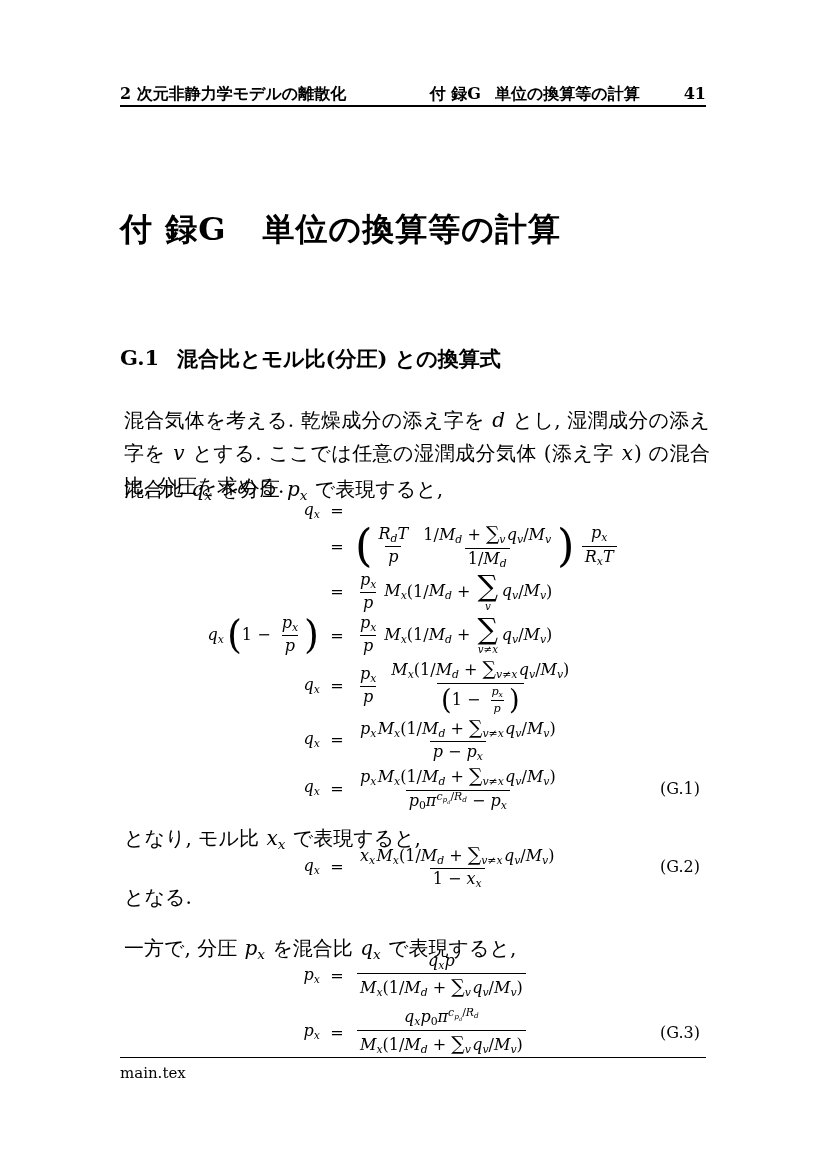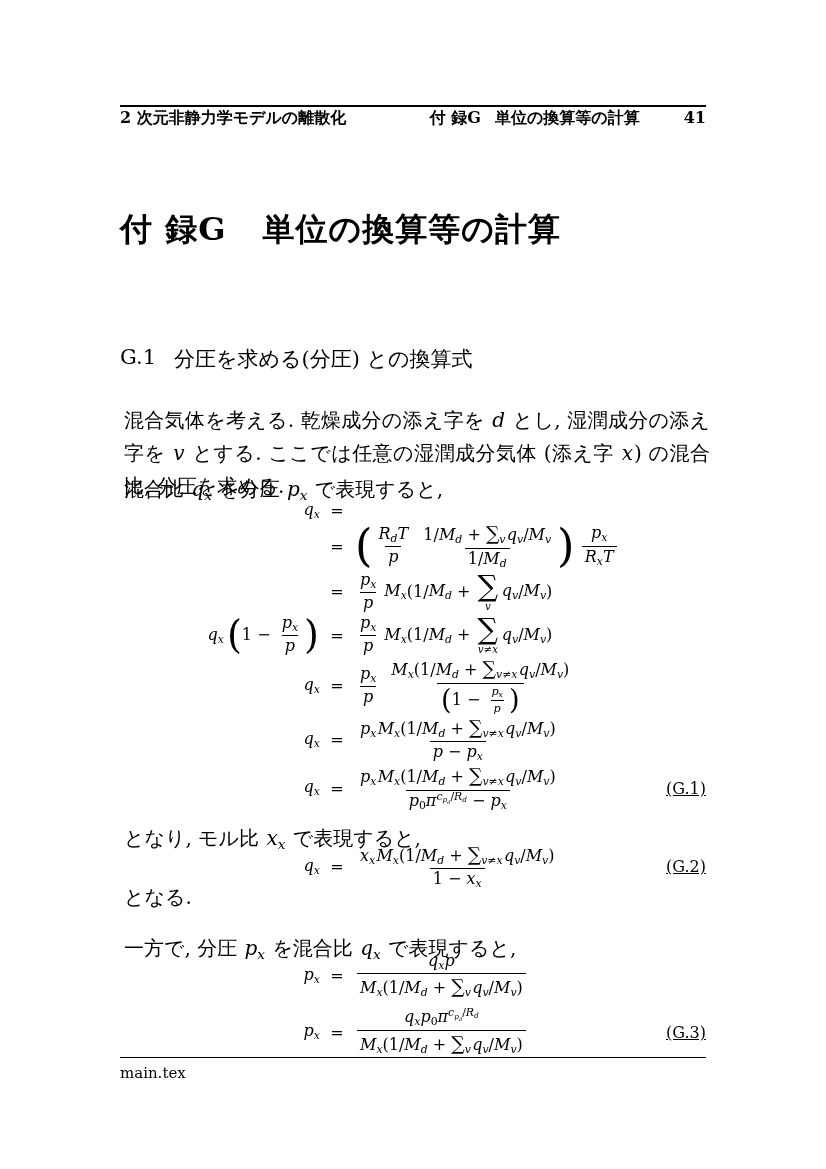--- a/index.html
+++ b/index.html
@@ -19,7 +19,7 @@
     font-weight:bold;font-size:16px;white-space:nowrap;
   }
   .rh-mid{margin-left:auto;display:flex;gap:14px;}
-  .rh-page{margin-left:44px;margin-top:24px;}
+  .rh-page{margin-left:44px;}
   .header-rule{
     position:absolute;left:120px;right:120px;top:105px;
     border-top:2px solid #000;

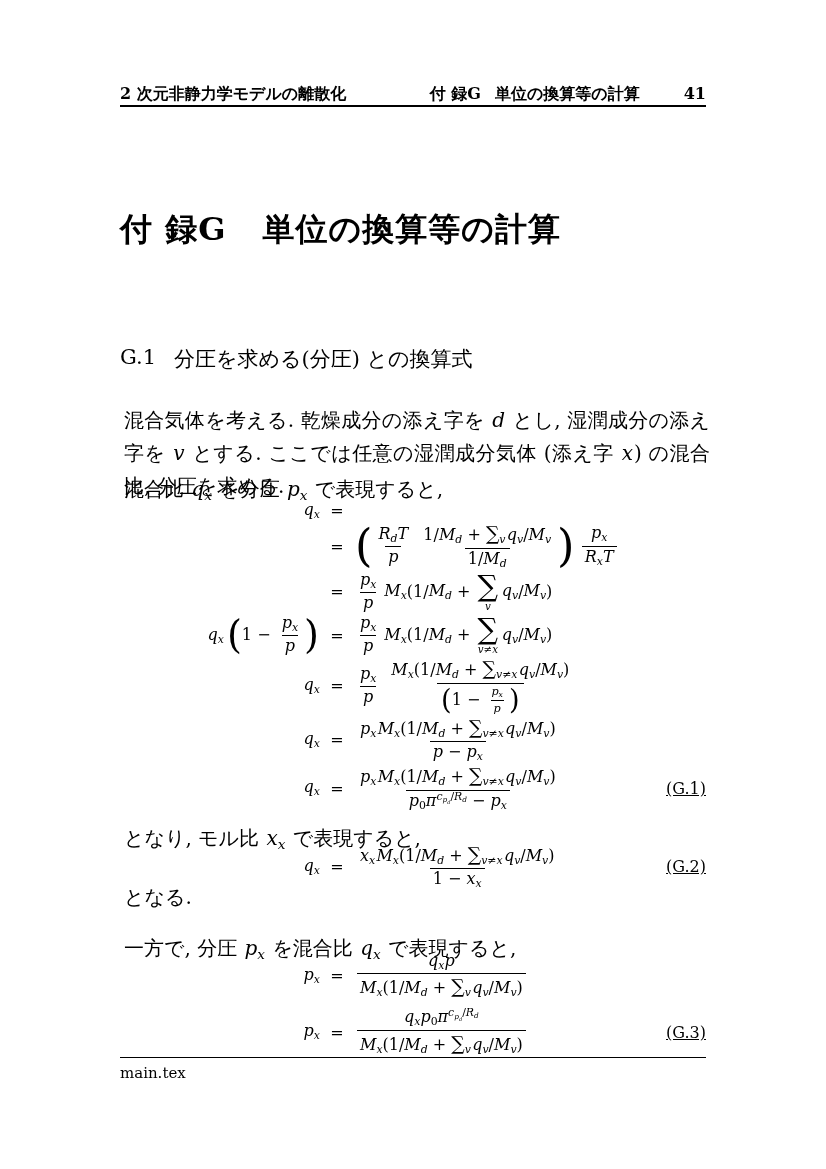--- a/index.html
+++ b/index.html
@@ -33,7 +33,7 @@
   }
   .section{
     position:absolute;top:345px;left:0;margin:0;
-    font-size:21px;font-weight:normal;
+    font-size:21px;font-weight:bold;
     display:flex;gap:18px;white-space:nowrap;
   }
   .para{

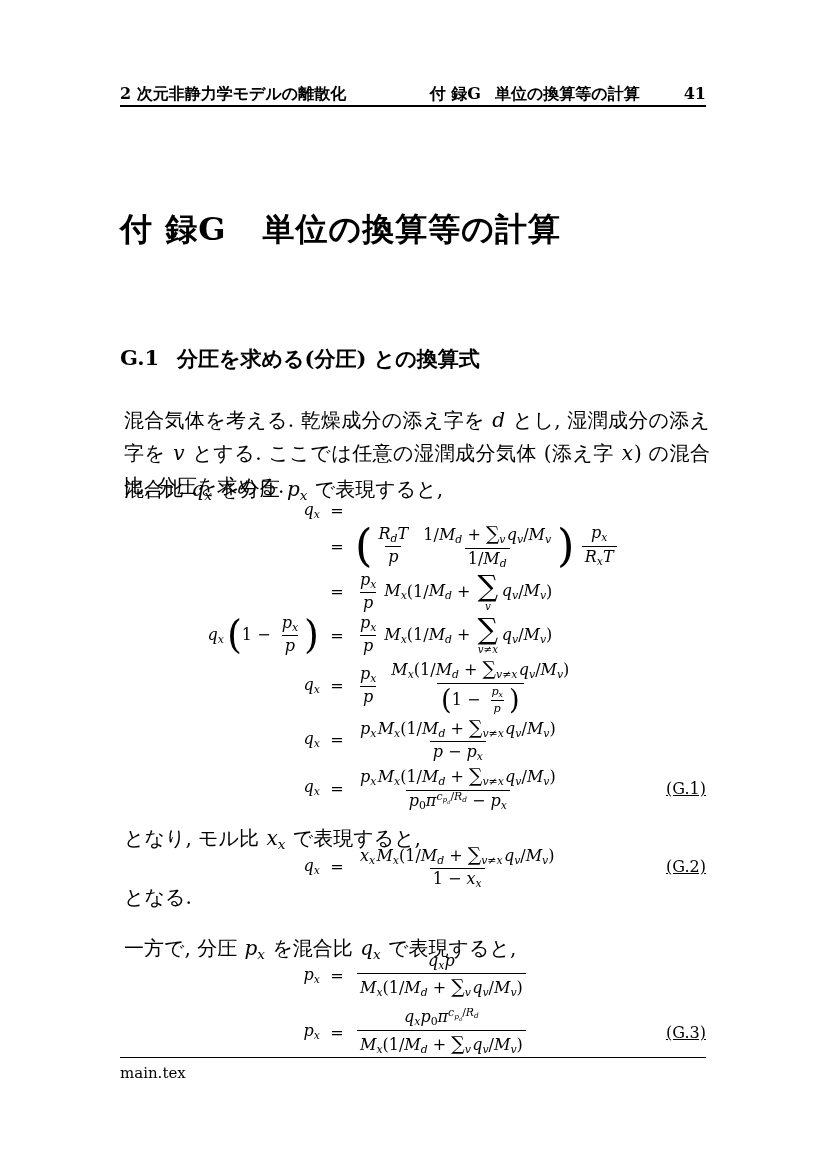--- a/index.html
+++ b/index.html
@@ -119,7 +119,7 @@
 
     <h2 class="section">
       <span>G.1</span>
-      <span>分圧を求める(分圧) との換算式</span>
+      <span>混合比とモル比(分圧) との換算式</span>
     </h2>
 
     <p class="para p1">混合気体を考える. 乾燥成分の添え字を <span class="mathseg"><span class="mv">d</span></span> とし, 湿潤成分の添え字を <span class="mathseg"><span class="mv">v</span></span> とする. ここでは任意の湿潤成分気体 (添え字 <span class="mathseg"><span class="mv">x</span></span>) の混合比, 分圧を求める.</p>

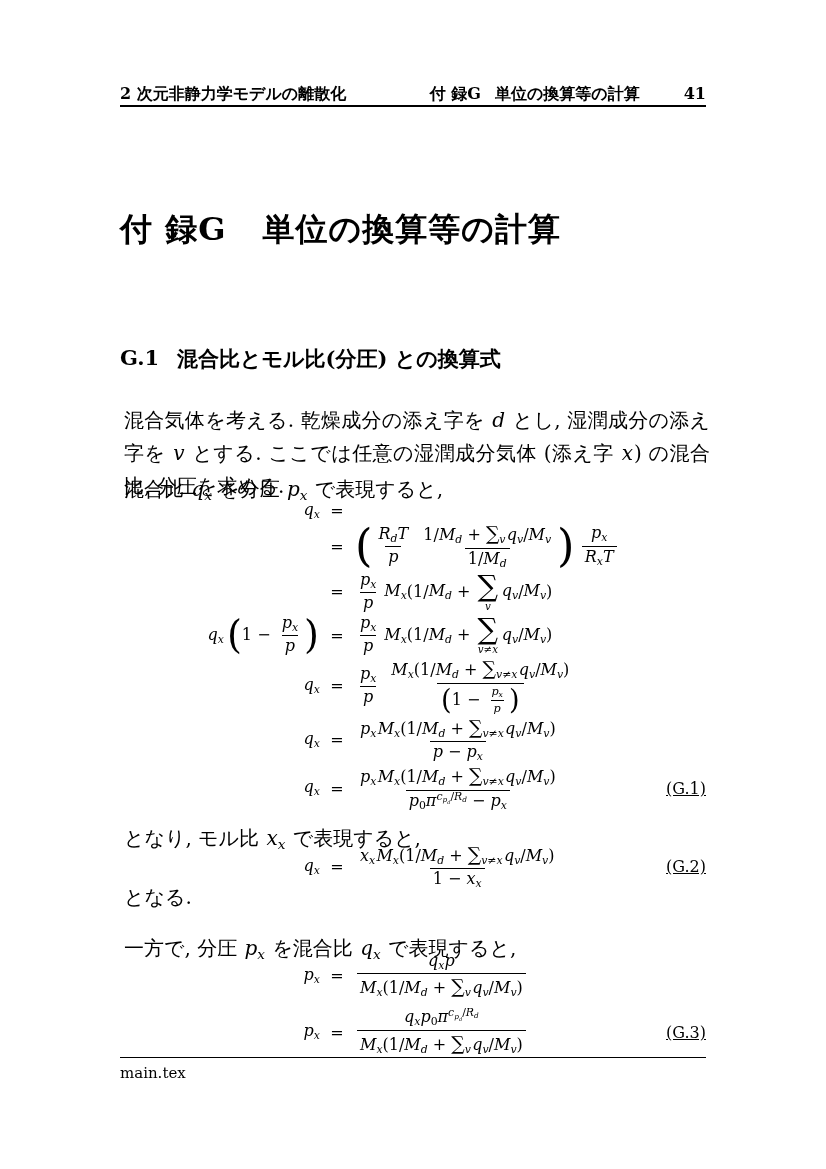--- a/index.html
+++ b/index.html
@@ -60,7 +60,7 @@
   .eqlhs{text-align:right;white-space:nowrap;}
   .eqrel{text-align:center;}
   .eqrhs{text-align:left;white-space:nowrap;}
-  .eqtag{text-align:right;text-decoration:underline;}
+  .eqtag{text-align:center;}
   
   .mv{font-style:italic;}
   .mr{font-style:normal;}

